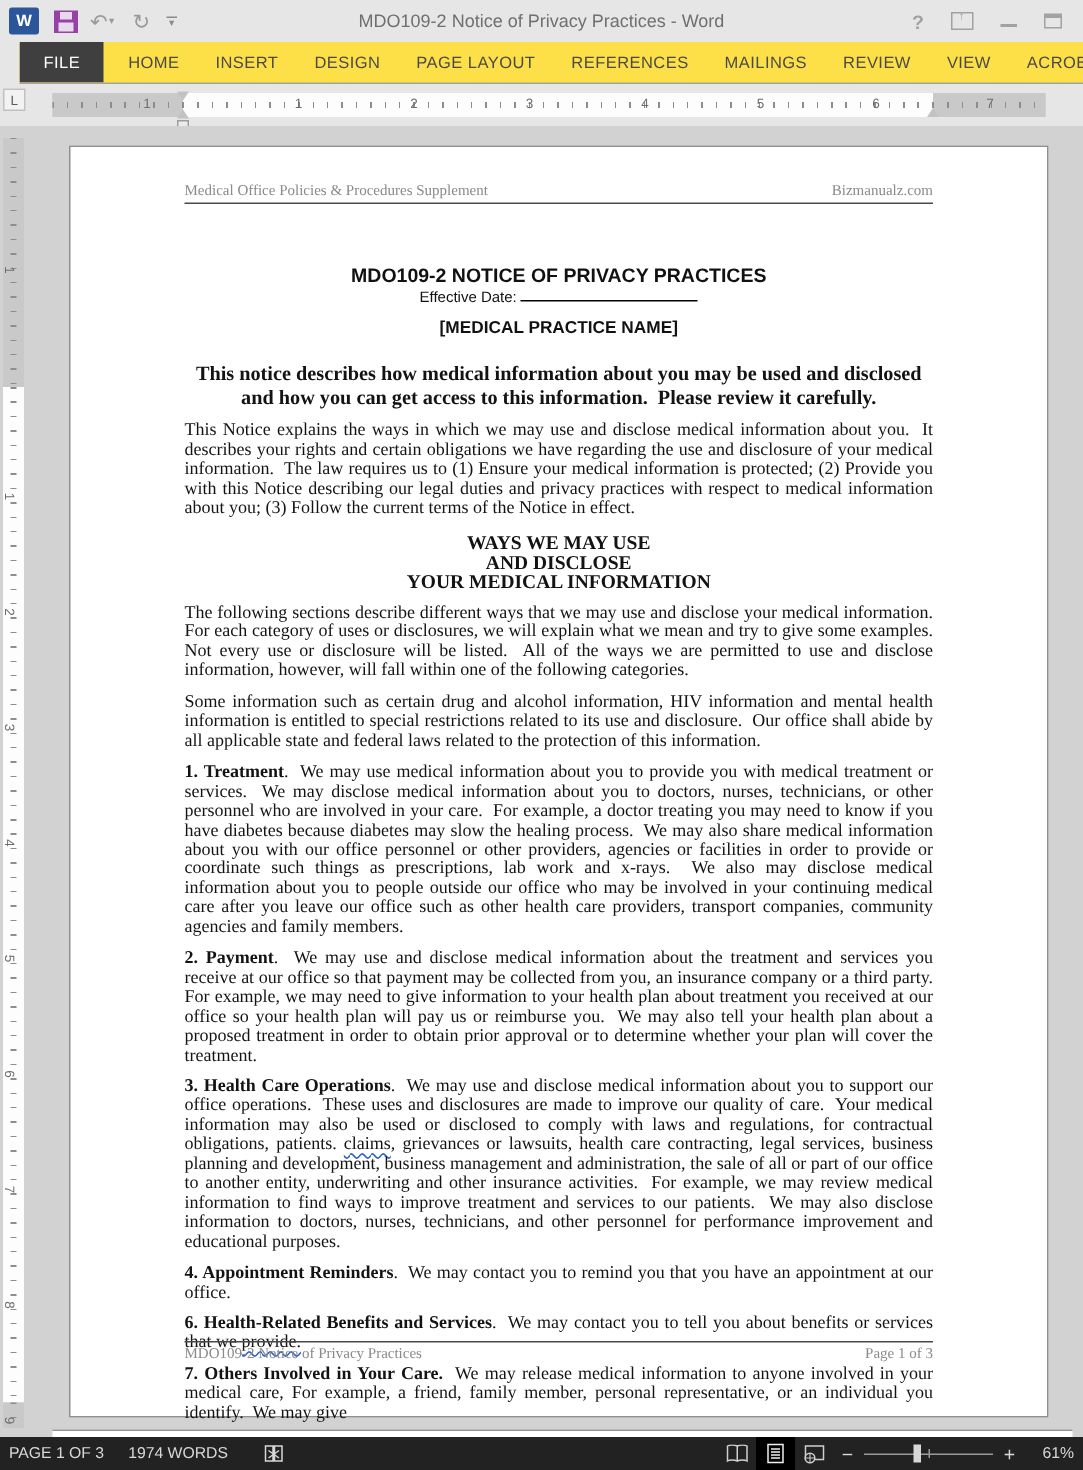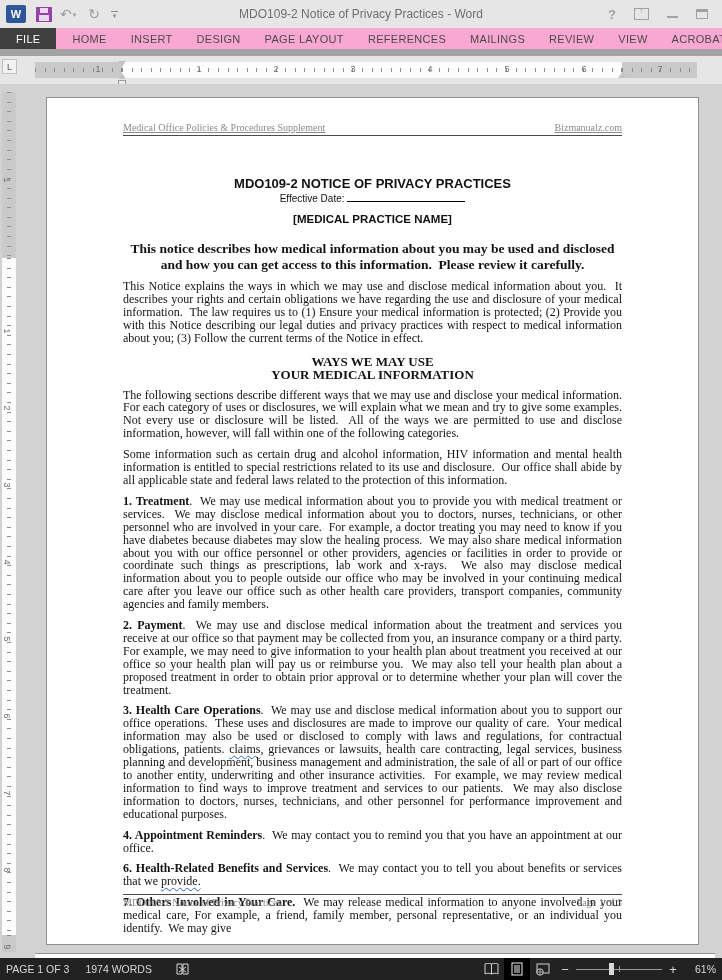--- a/index.html
+++ b/index.html
@@ -27,7 +27,7 @@
   .maxbtn { width:12px; height:10px; border:1px solid #a2a2a2; border-top:3px solid #a2a2a2; }
 
   
-  .tabrow { height:28px; background:#f9a8d4; display:flex; align-items:stretch; overflow:hidden; border-bottom:7px solid #a3a3a3; }
+  .tabrow { height:28px; background:#fde047; display:flex; align-items:stretch; overflow:hidden; border-bottom:1px solid #a3a3a3;margin-left:13px; }
   .rtab { font-size:11px; color:#4a4a4a; display:flex; align-items:center; padding:0 12px; white-space:nowrap; letter-spacing:.3px; }
   .rtab.file { background:#3f3f3f; color:#fff; padding:0 16px; margin-right:4px; }
 

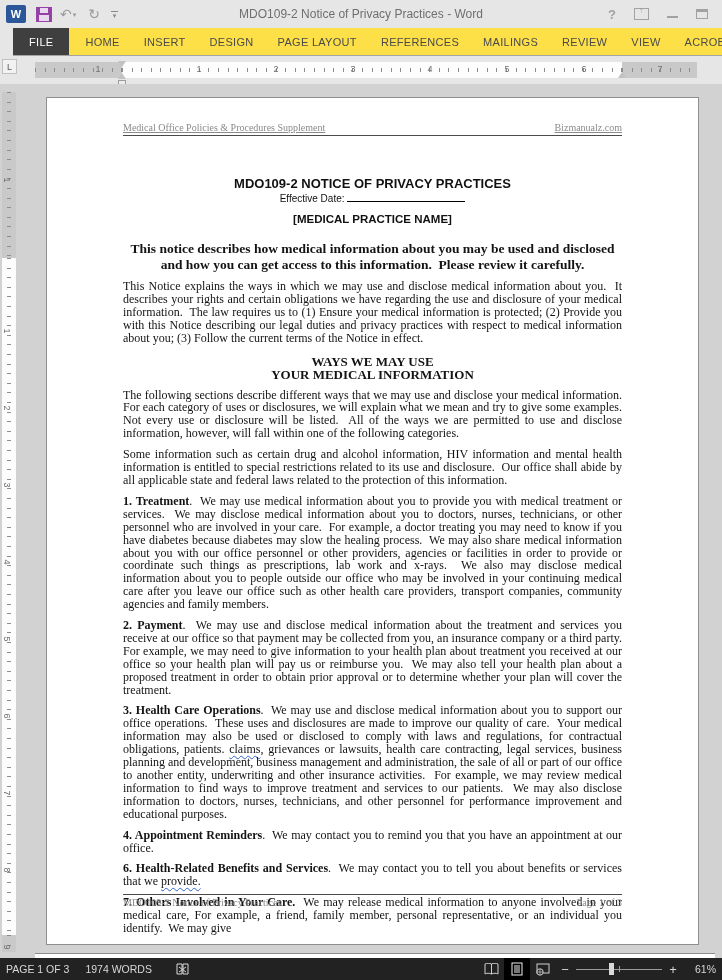--- a/index.html
+++ b/index.html
@@ -62,7 +62,7 @@
 
   .pagein { position:absolute; left:76px; right:76px; top:0; }
   .phead { display:flex; justify-content:space-between; margin-top:24px; padding-bottom:2px; border-bottom:1px solid #4a4a4a;
-           font-family:"Liberation Serif", serif; font-size:10px; color:#8a8a8a;text-decoration:underline; }
+           font-family:"Liberation Serif", serif; font-size:10px; color:#8a8a8a; }
   .doctitle { text-align:center; margin-top:40px; font-size:13px; font-weight:bold; color:#111; }
   .effdate { text-align:center; font-size:10px; color:#111; margin-top:2px; }
   .effline { display:inline-block; width:118px; border-bottom:1px solid #000; height:7px; }

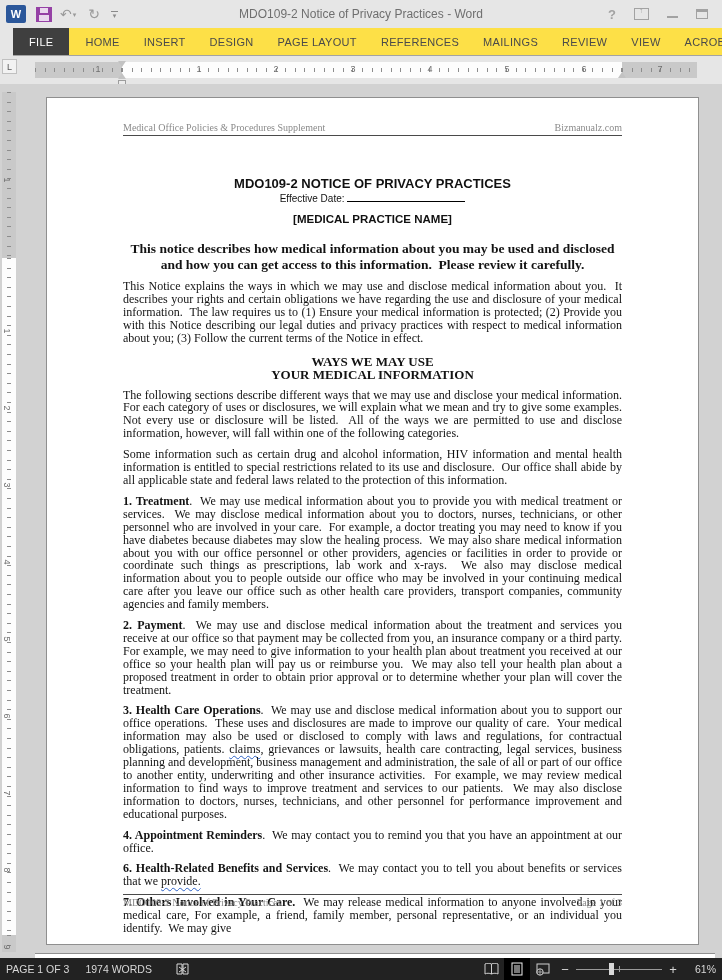--- a/index.html
+++ b/index.html
@@ -204,6 +204,7 @@
 
       <div class="serif centerhead">
         <div>WAYS WE MAY USE</div>
+        <div>AND DISCLOSE</div>
         <div>YOUR MEDICAL INFORMATION</div>
       </div>
 

